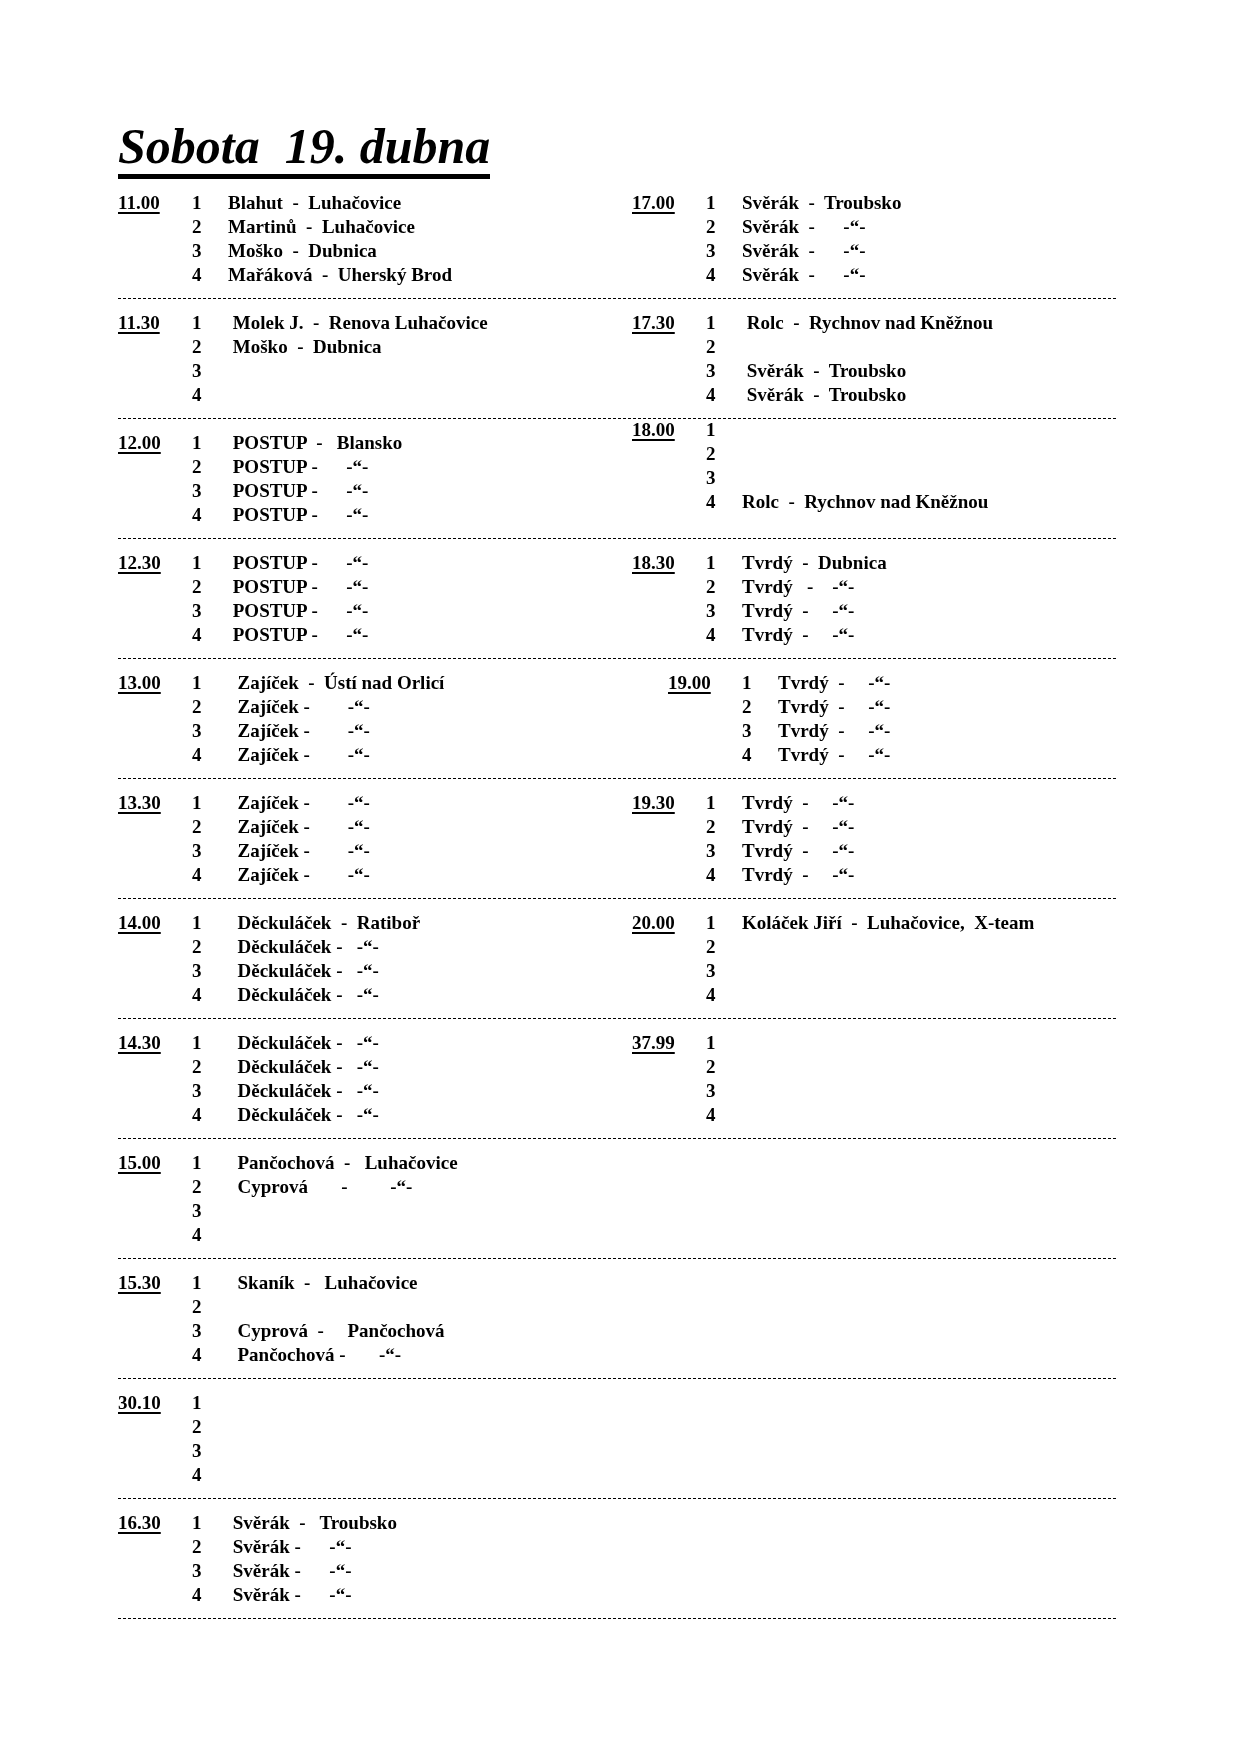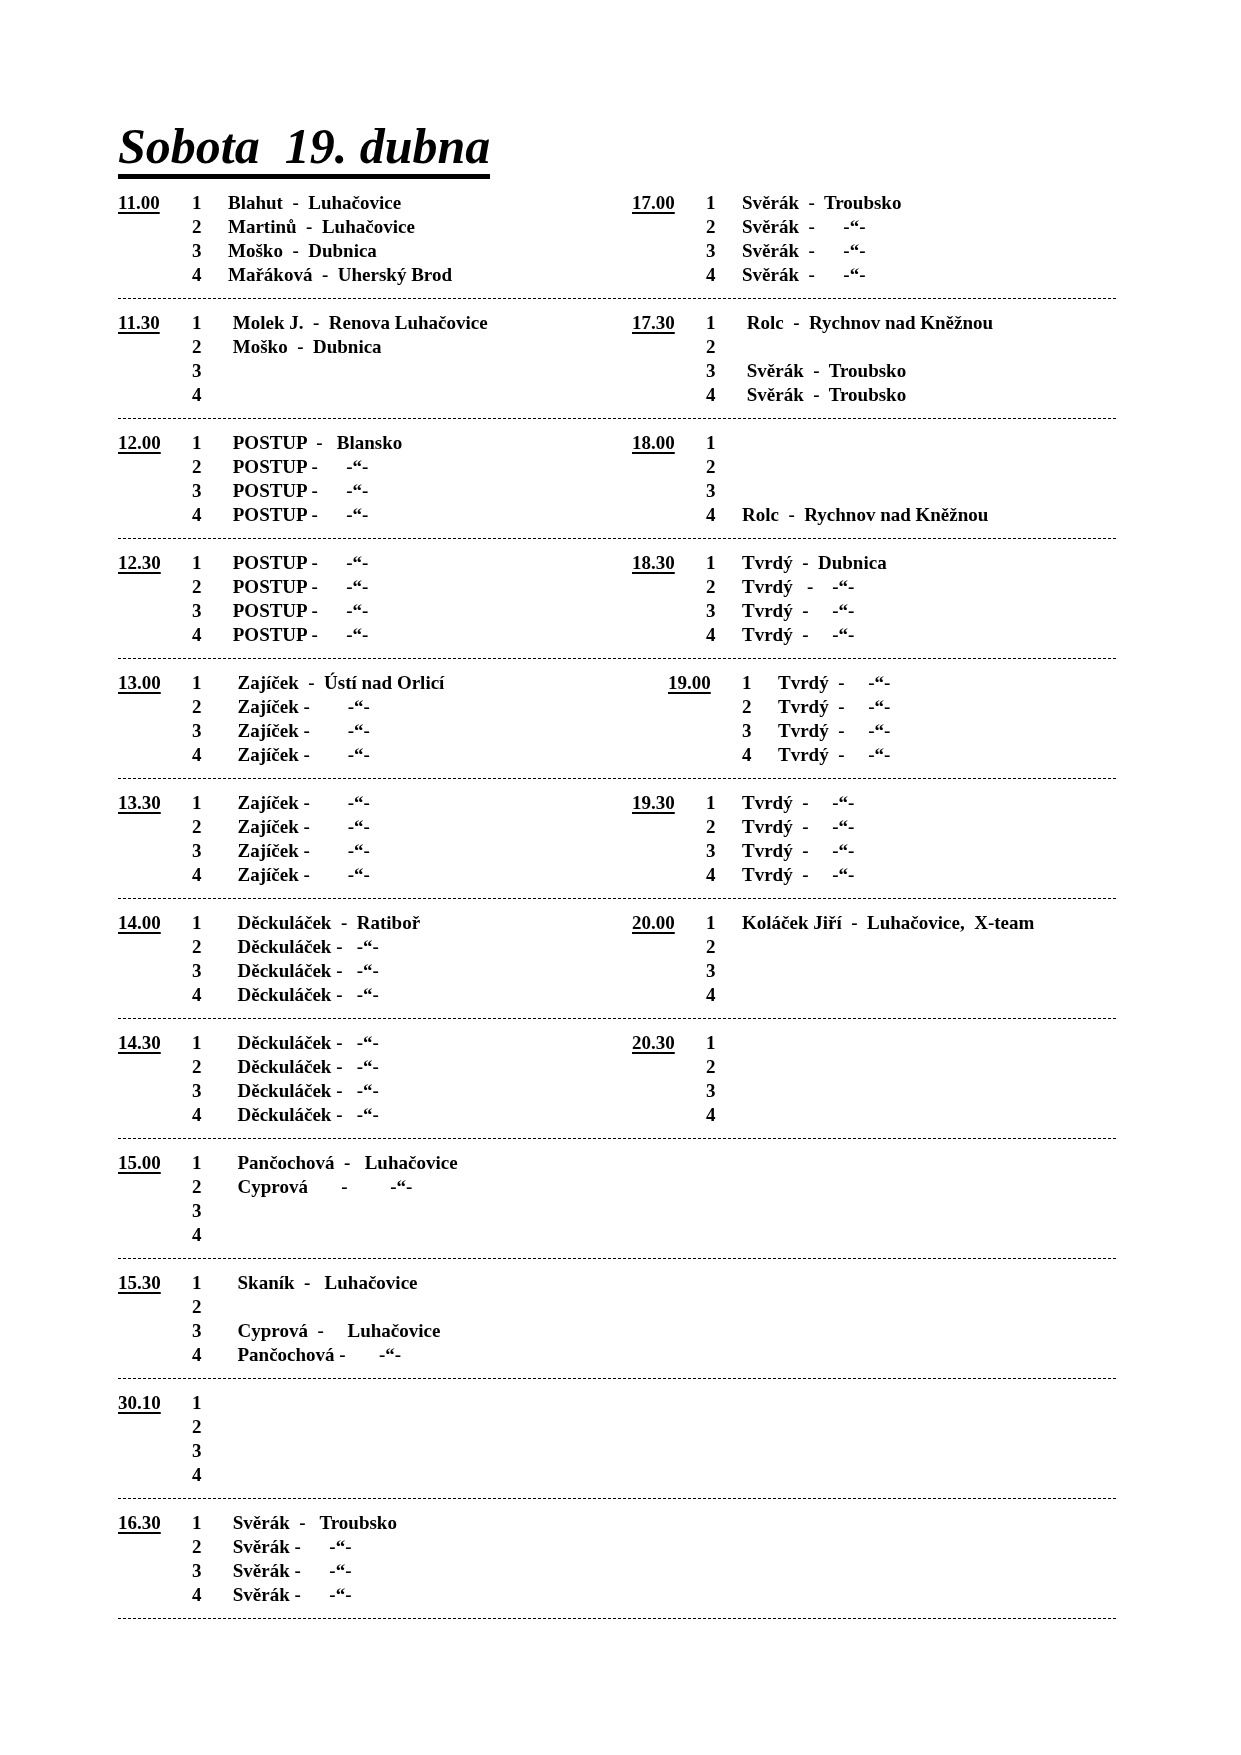--- a/index.html
+++ b/index.html
@@ -133,7 +133,7 @@
       <div class="row" style="top: 48px;"><span class="num">3</span><span class="entry"> Svěrák  -  Troubsko</span></div>
       <div class="row" style="top: 72px;"><span class="num">4</span><span class="entry"> Svěrák  -  Troubsko</span></div>
     </div>
-    <div class="block" style="left: 632px; top: 431px;">
+    <div class="block" style="left: 632px; top: 418px;">
       <span class="time">18.00</span>
       <div class="row" style="top: 0px;"><span class="num">1</span><span class="entry"></span></div>
       <div class="row" style="top: 24px;"><span class="num">2</span><span class="entry"></span></div>

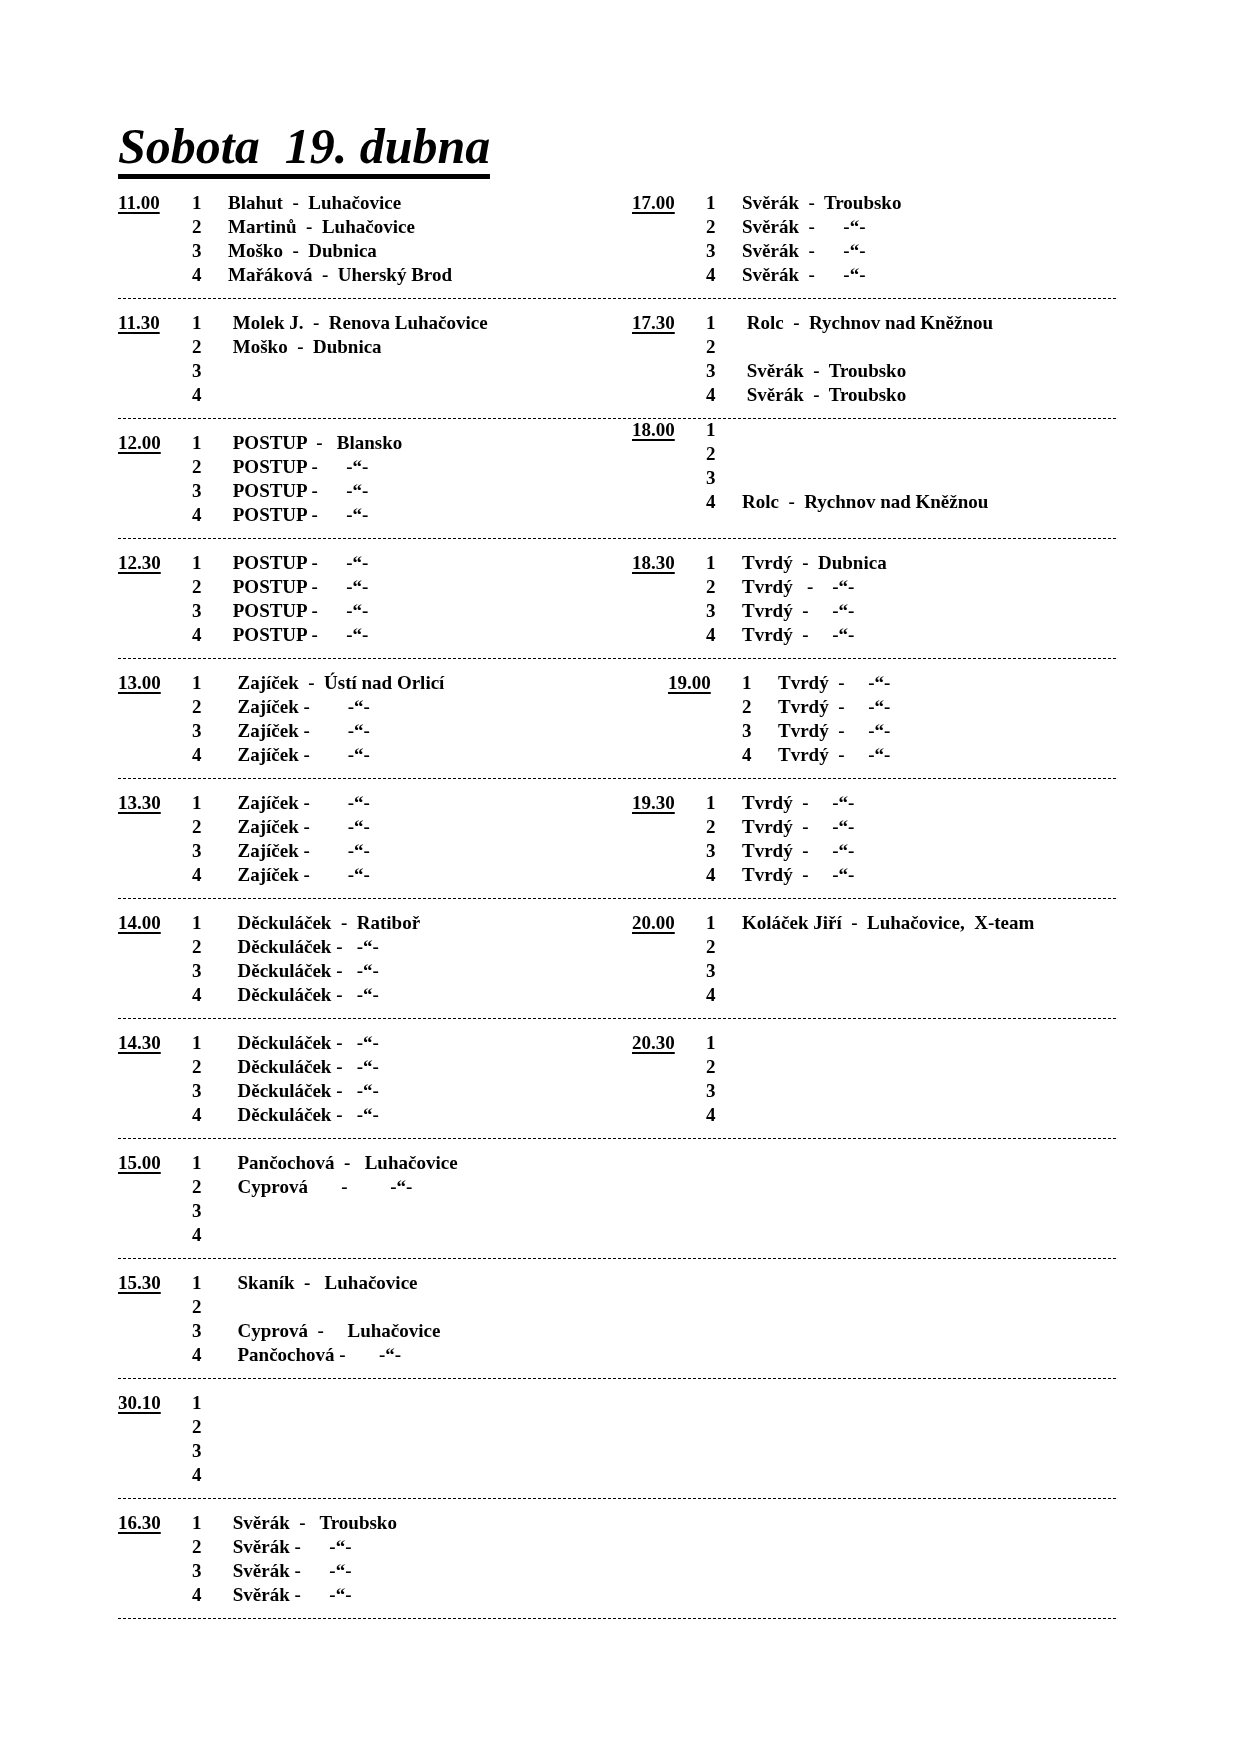--- a/index.html
+++ b/index.html
@@ -169,7 +169,7 @@
       <div class="row" style="top: 72px;"><span class="num">4</span><span class="entry"></span></div>
     </div>
     <div class="block" style="left: 632px; top: 1031px;">
-      <span class="time">20.30</span>
+      <span class="time">37.99</span>
       <div class="row" style="top: 0px;"><span class="num">1</span><span class="entry"></span></div>
       <div class="row" style="top: 24px;"><span class="num">2</span><span class="entry"></span></div>
       <div class="row" style="top: 48px;"><span class="num">3</span><span class="entry"></span></div>

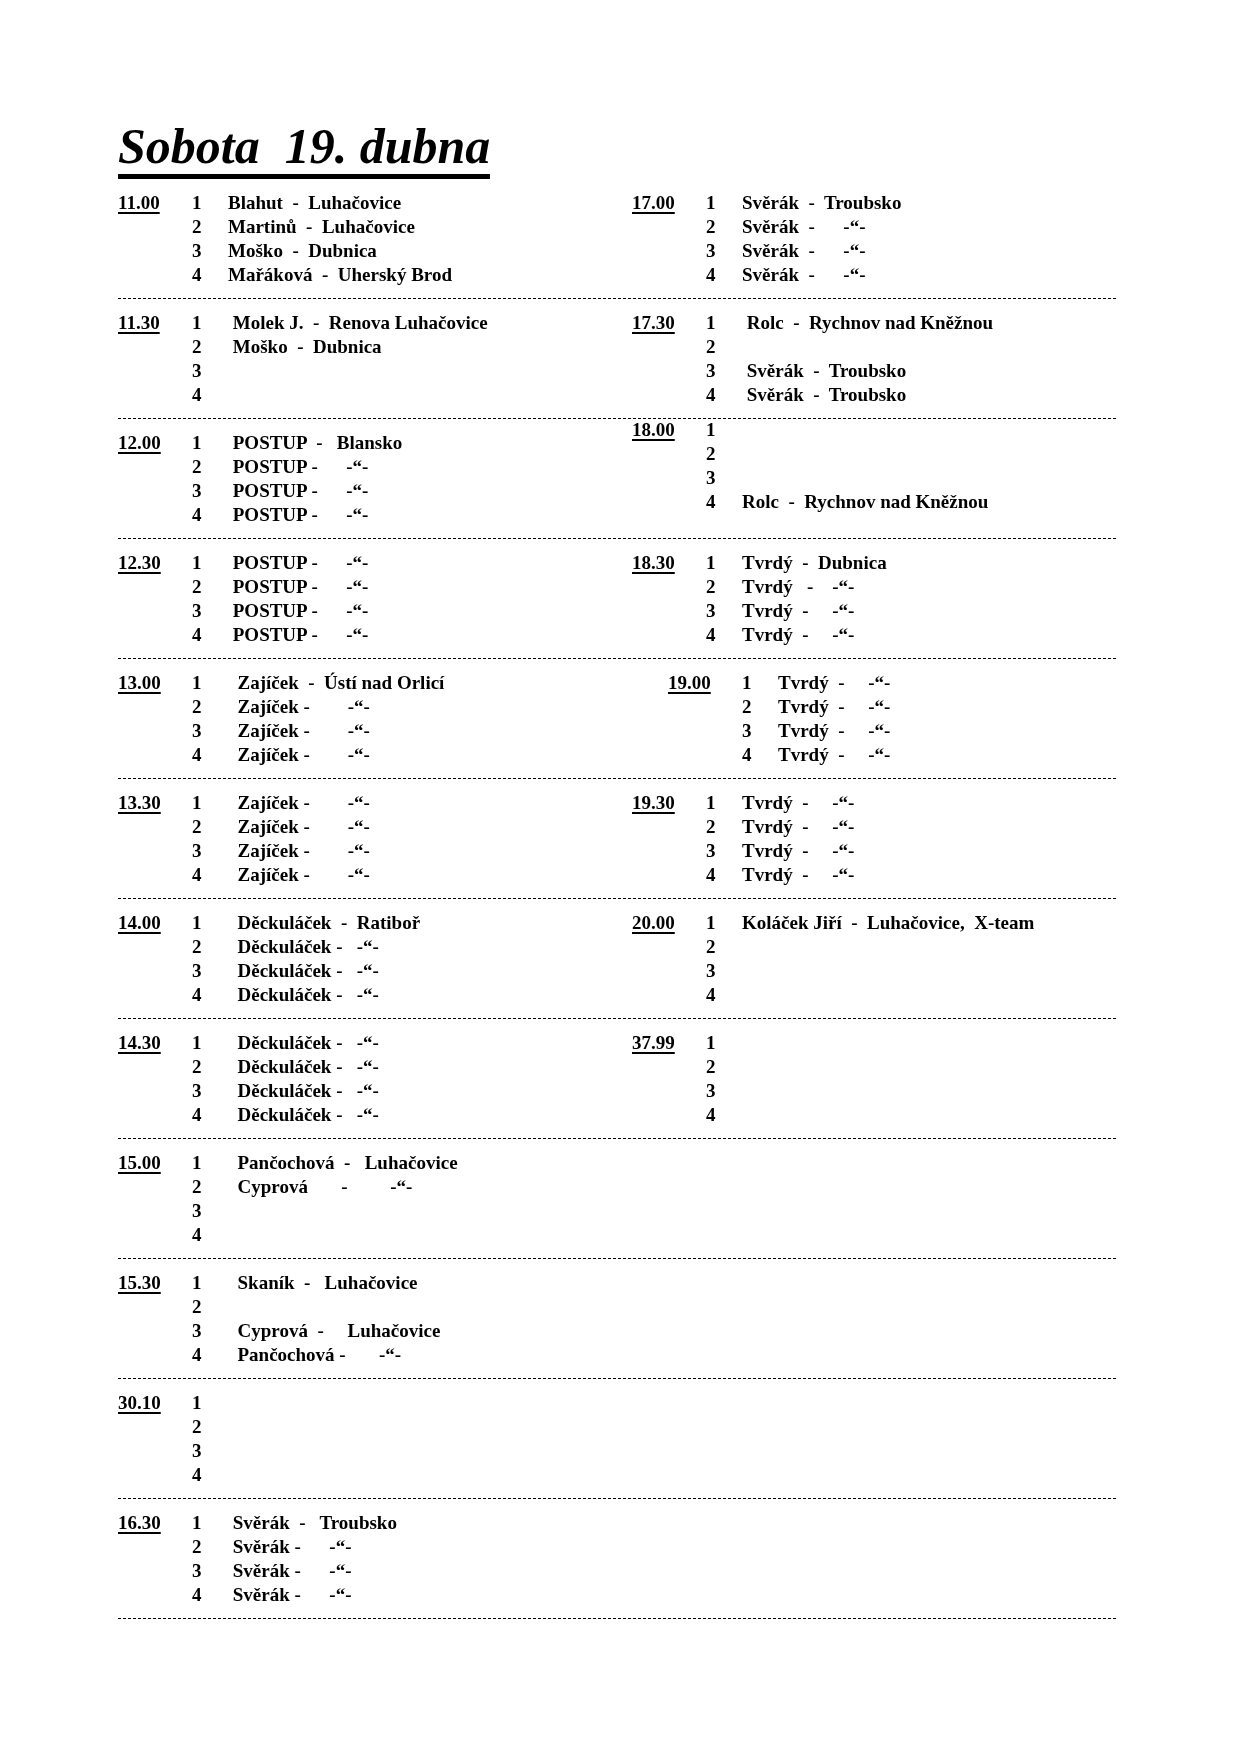--- a/index.html
+++ b/index.html
@@ -102,7 +102,7 @@
       <span class="time">15.30</span>
       <div class="row" style="top: 0px;"><span class="num">1</span><span class="entry">  Skaník  -   Luhačovice</span></div>
       <div class="row" style="top: 24px;"><span class="num">2</span><span class="entry"></span></div>
-      <div class="row" style="top: 48px;"><span class="num">3</span><span class="entry">  Cyprová  -     Luhačovice</span></div>
+      <div class="row" style="top: 48px;"><span class="num">3</span><span class="entry">  Cyprová  -     Pančochová</span></div>
       <div class="row" style="top: 72px;"><span class="num">4</span><span class="entry">  Pančochová -       -“-</span></div>
     </div>
     <div class="block" style="left: 118px; top: 1391px;">

